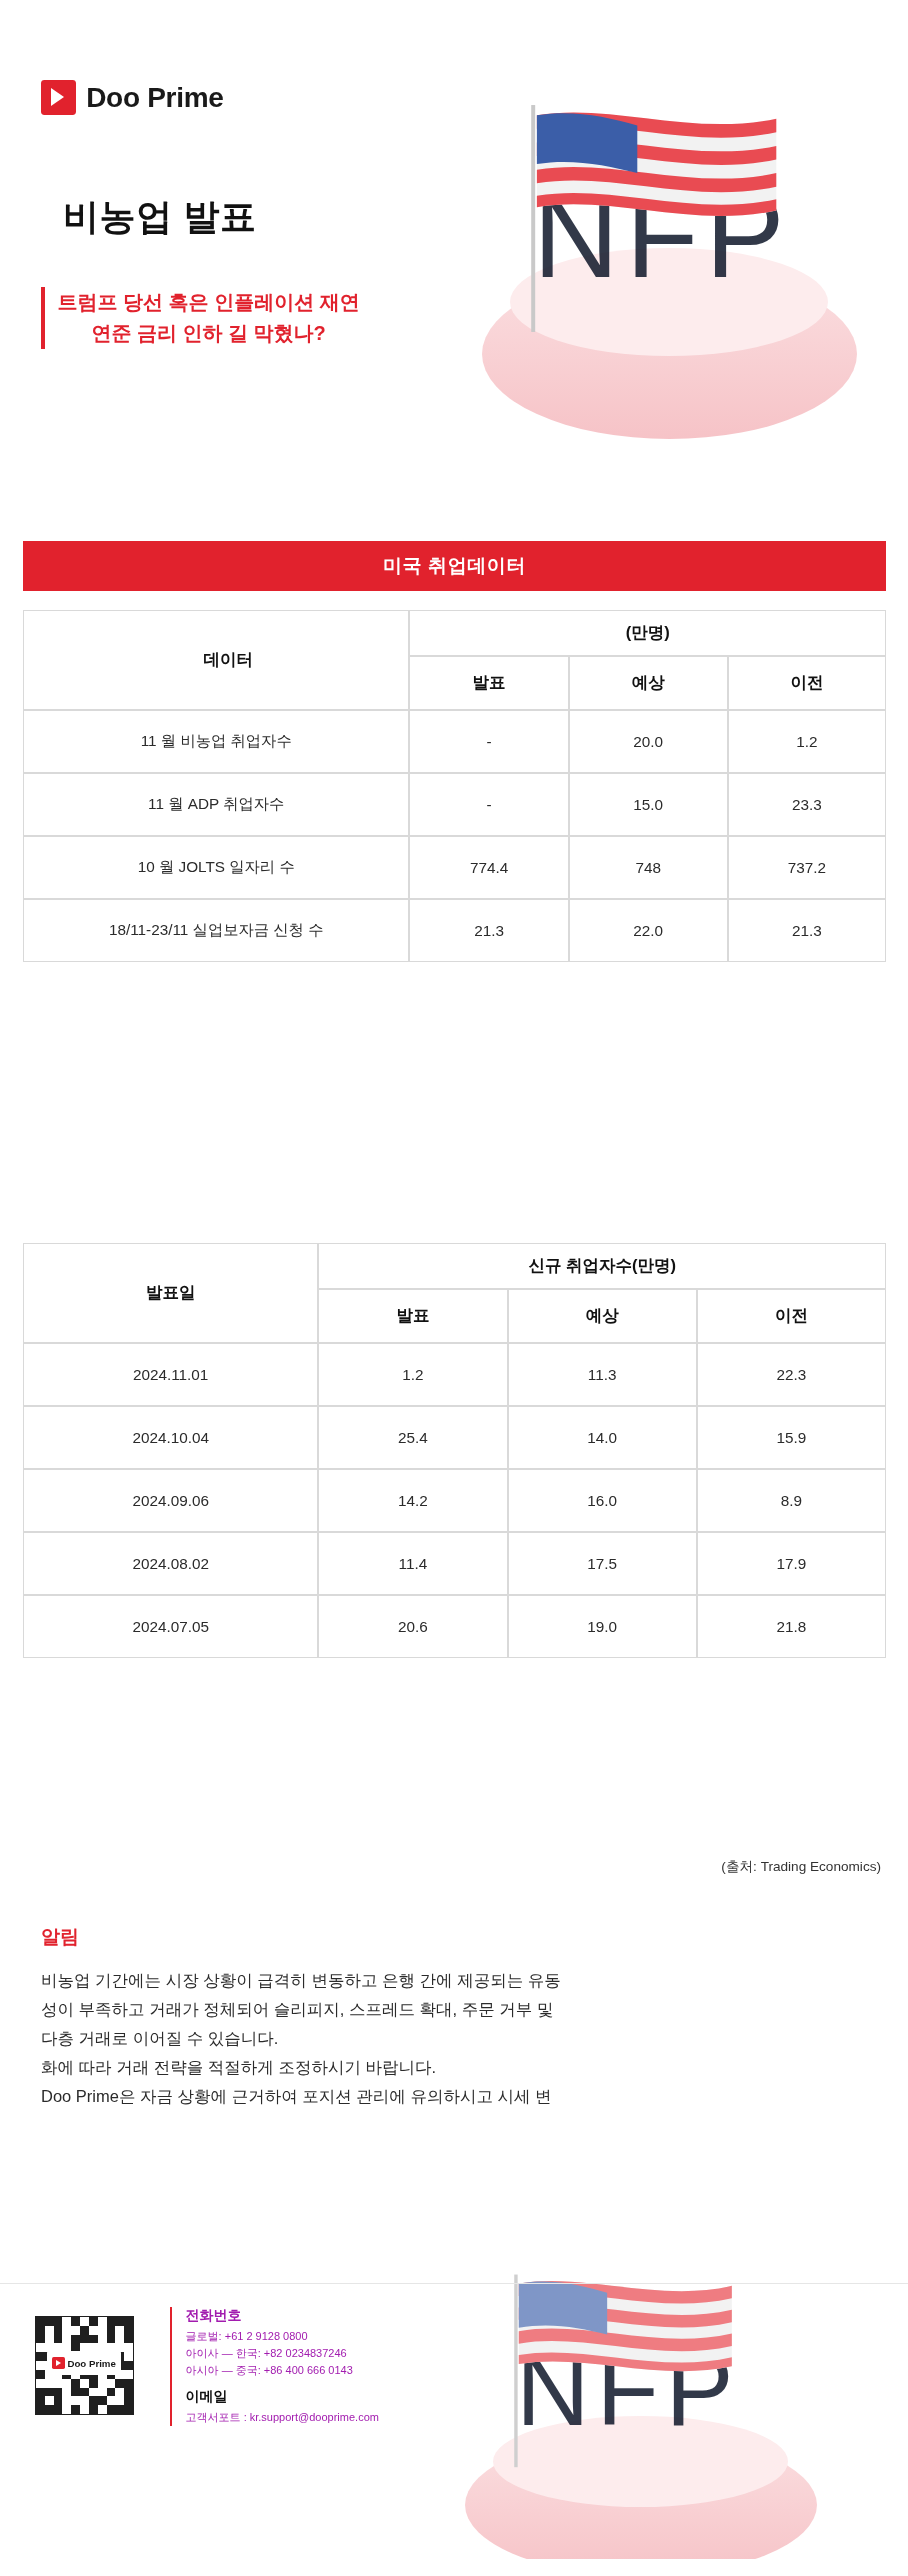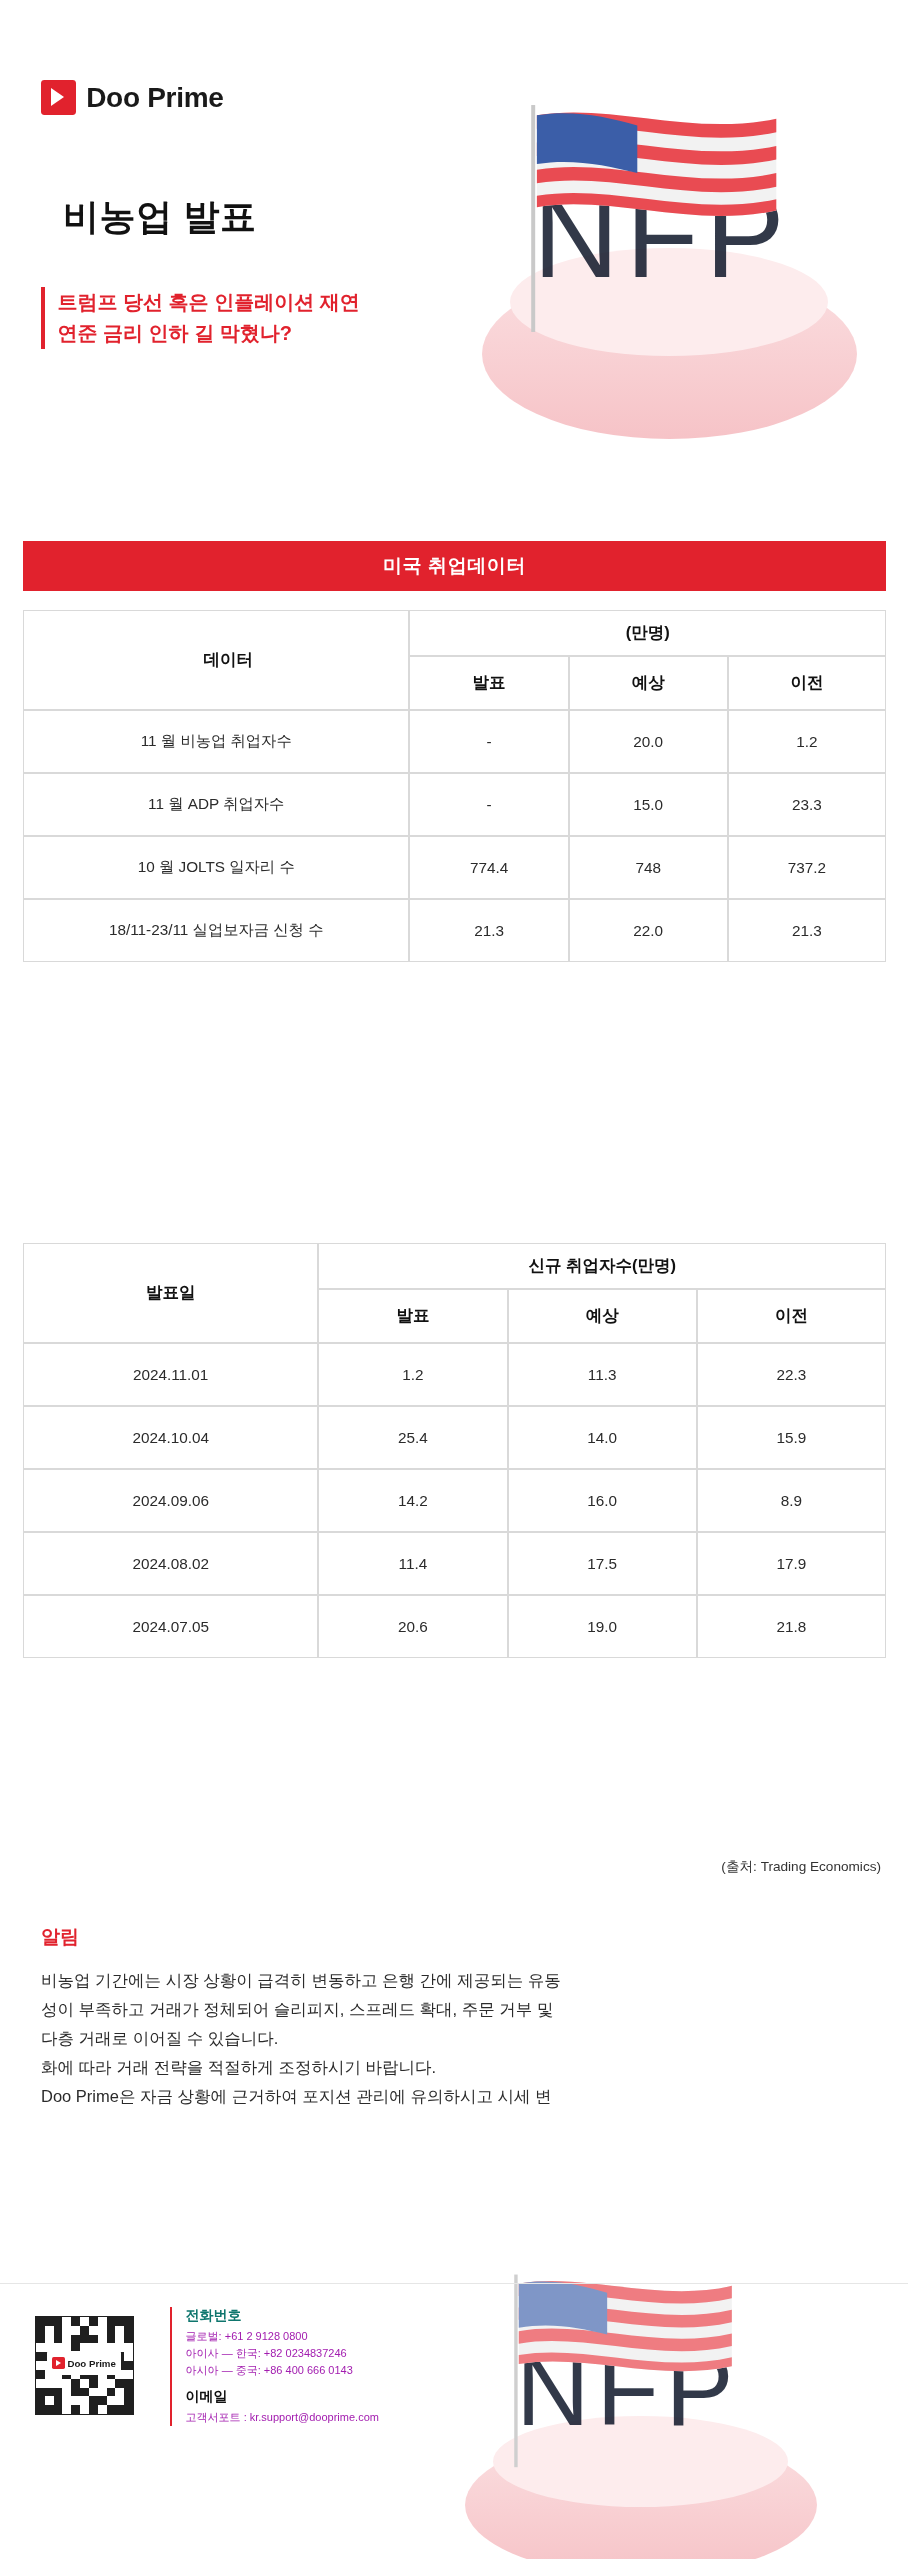--- a/index.html
+++ b/index.html
@@ -79,6 +79,7 @@
     font-weight: bold;
     color: #e1222d;
     line-height: 1.55;
+    text-align: center;
   }
 
   

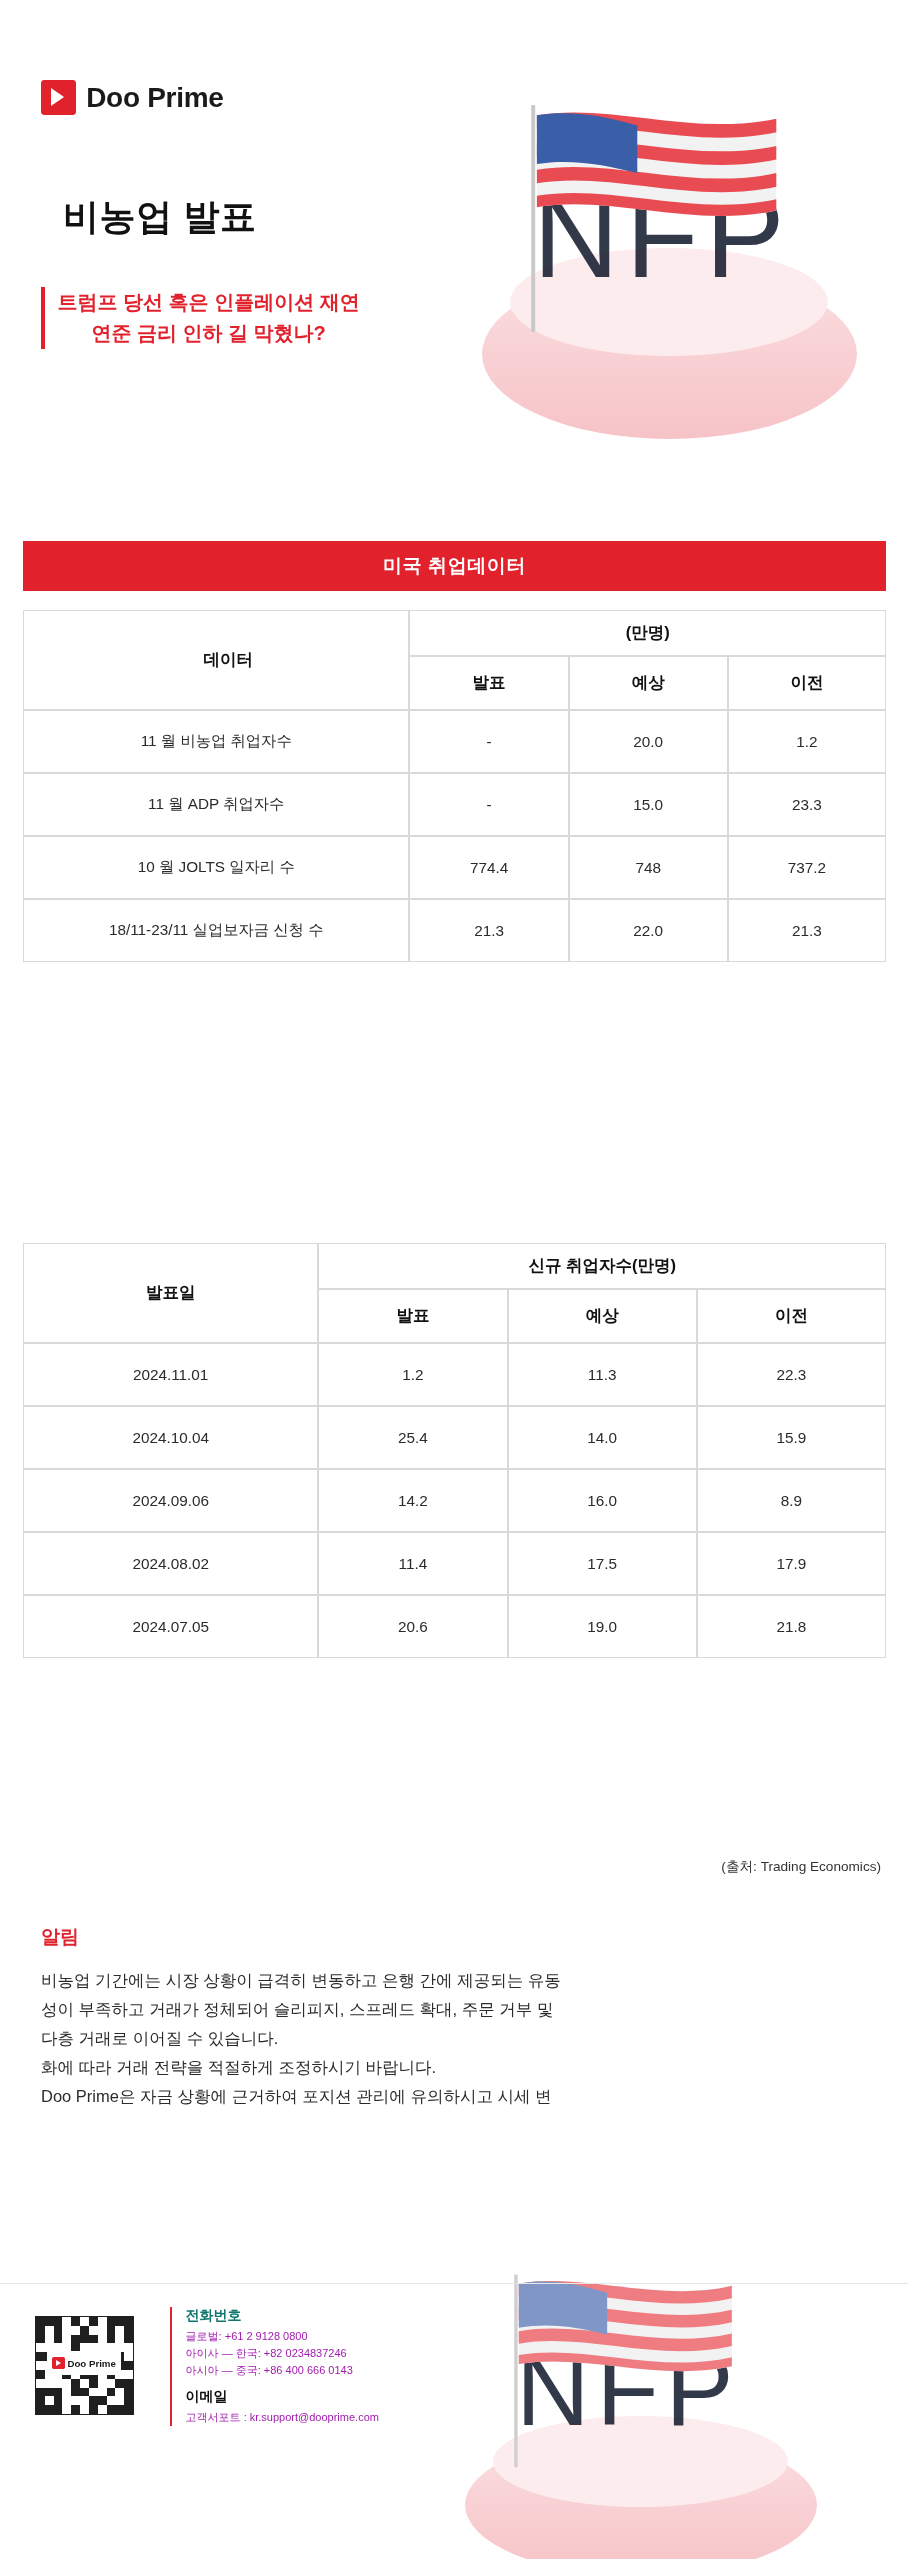--- a/index.html
+++ b/index.html
@@ -258,7 +258,7 @@
   .contact-h {
     font-size: 14px;
     font-weight: bold;
-    color: #0f766e;
+    color: #a21caf;
     margin-bottom: 3.4px;
   }
   .contact-l {

